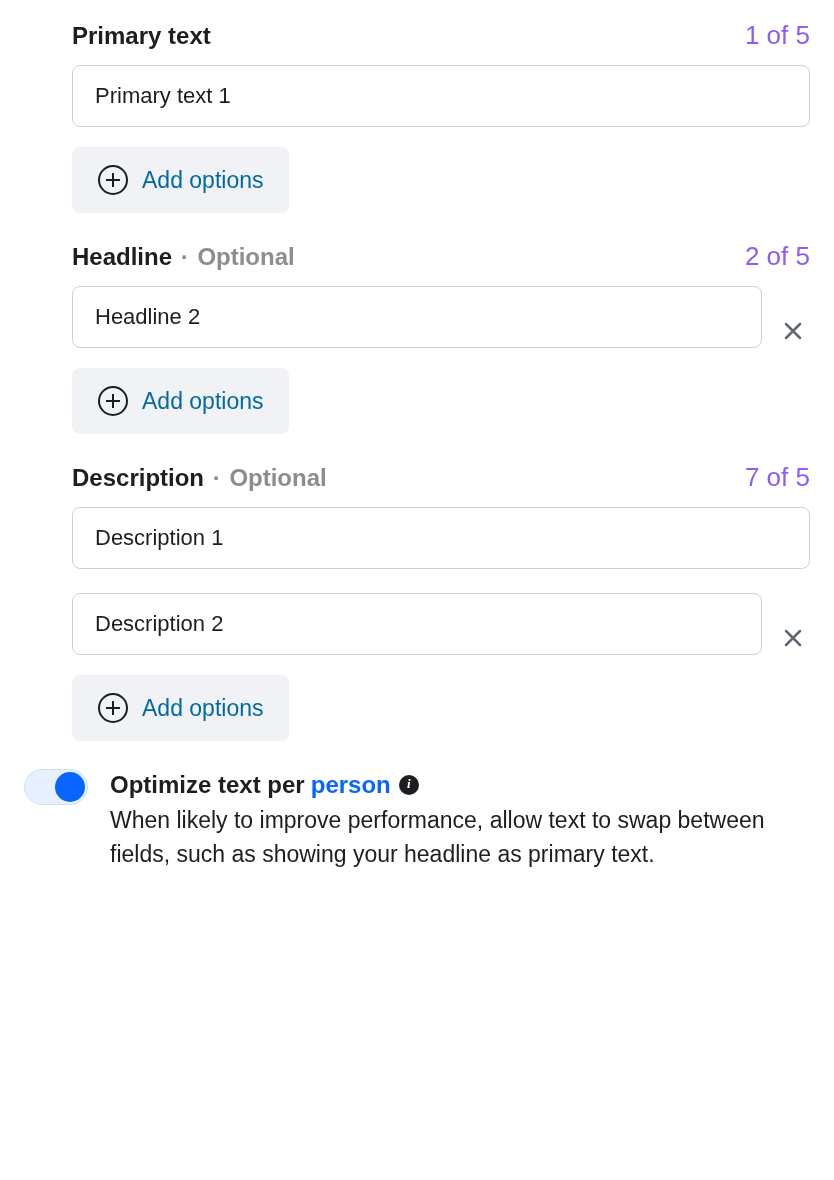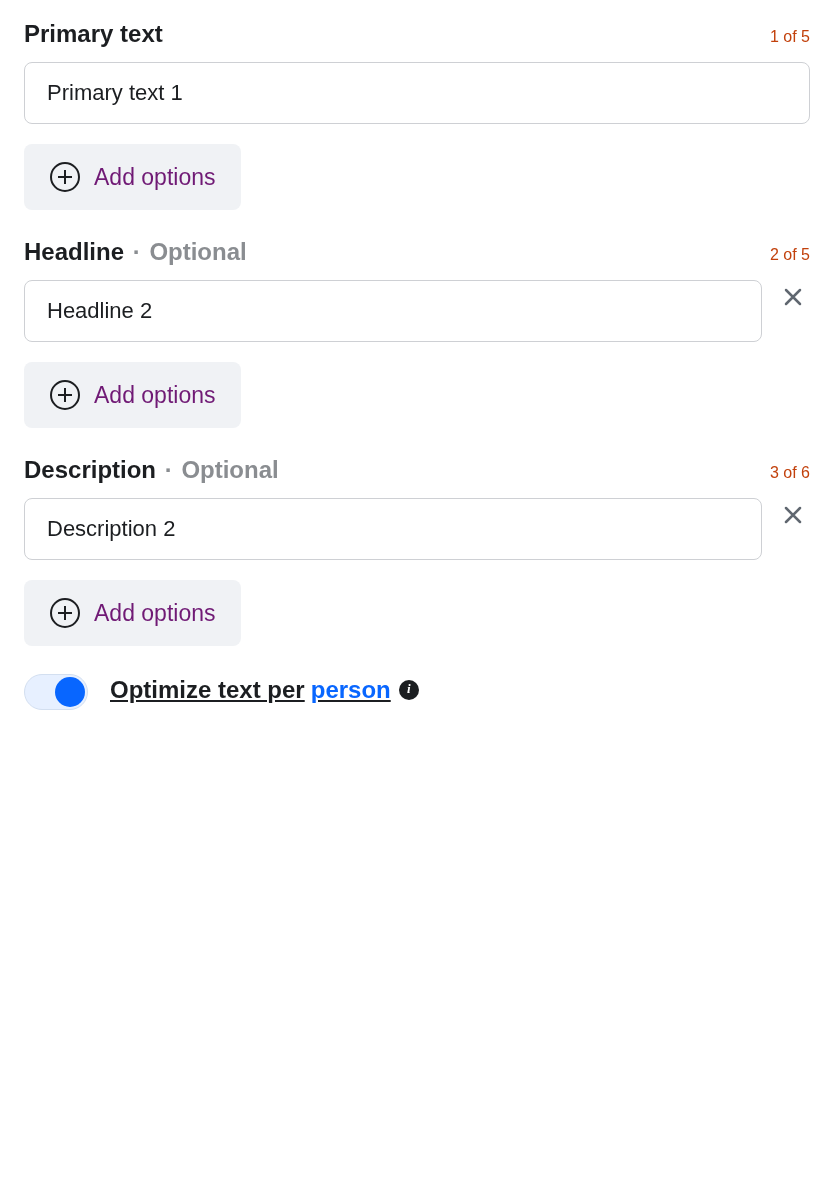--- a/index.html
+++ b/index.html
@@ -16,6 +16,7 @@
     }
     .section {
       margin-bottom: 28px;
+      margin-left: 48px;
     }
     .section-header {
       display: flex;

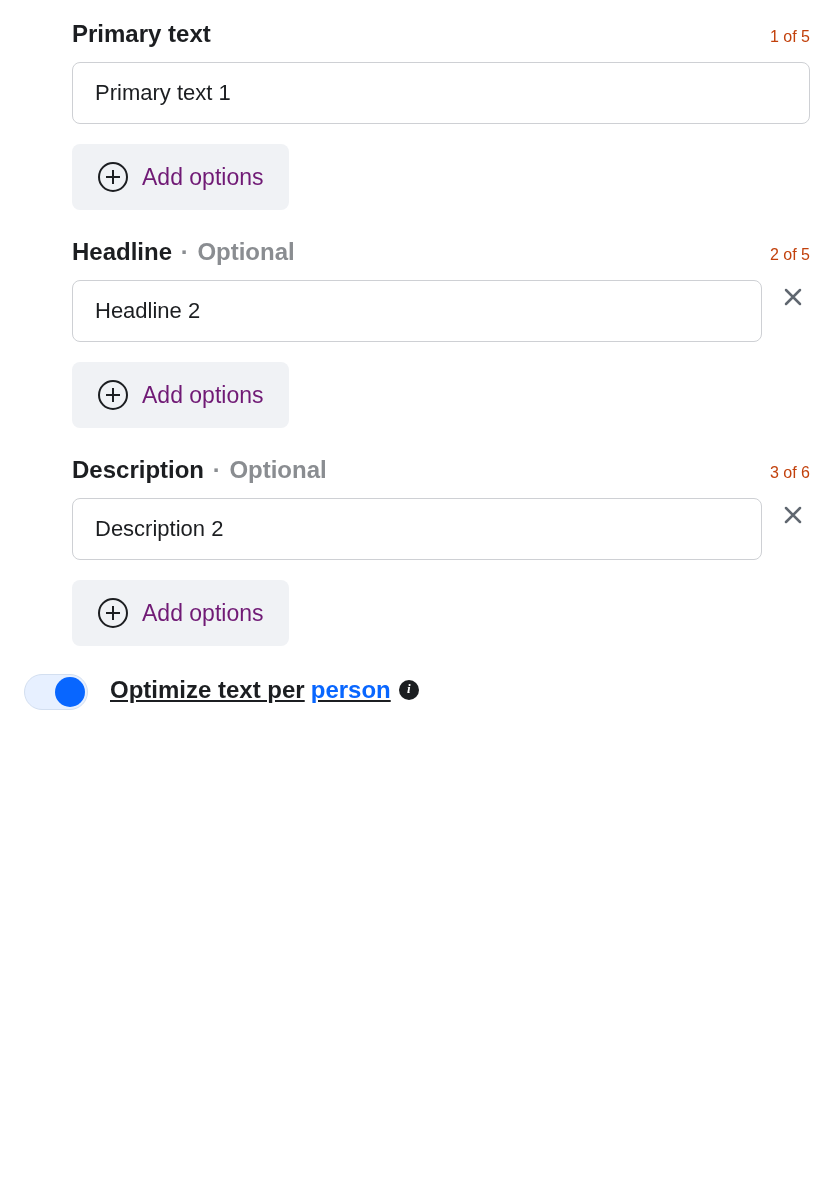--- a/index.html
+++ b/index.html
@@ -39,8 +39,8 @@
       margin: 0 2px;
     }
     .counter {
-      font-size: 16px;
-      color: #c2410c;
+      font-size: 26px;
+      color: #8b5cf6;
       font-weight: 400;
     }
     .input-row {

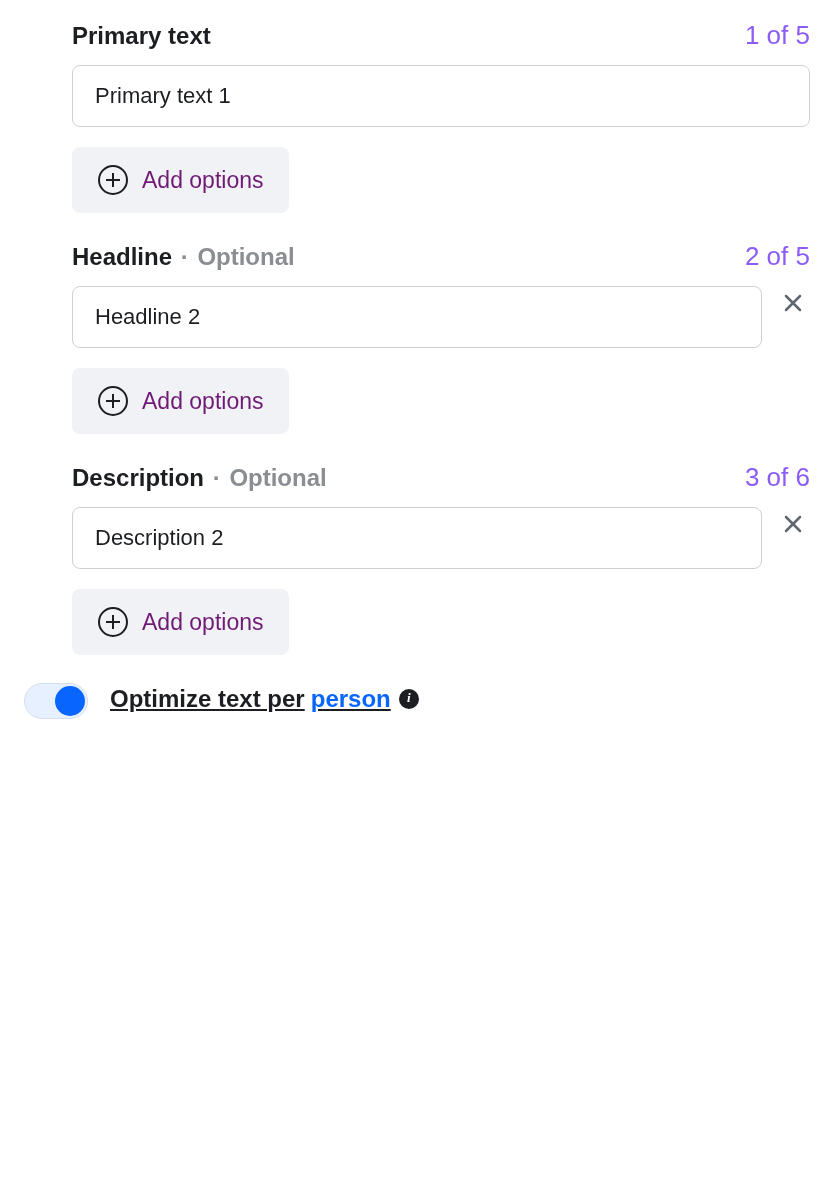--- a/index.html
+++ b/index.html
@@ -45,7 +45,7 @@
     }
     .input-row {
       display: flex;
-      align-items: flex-start;
+      align-items: flex-end;
       margin-bottom: 24px;
       gap: 14px;
     }

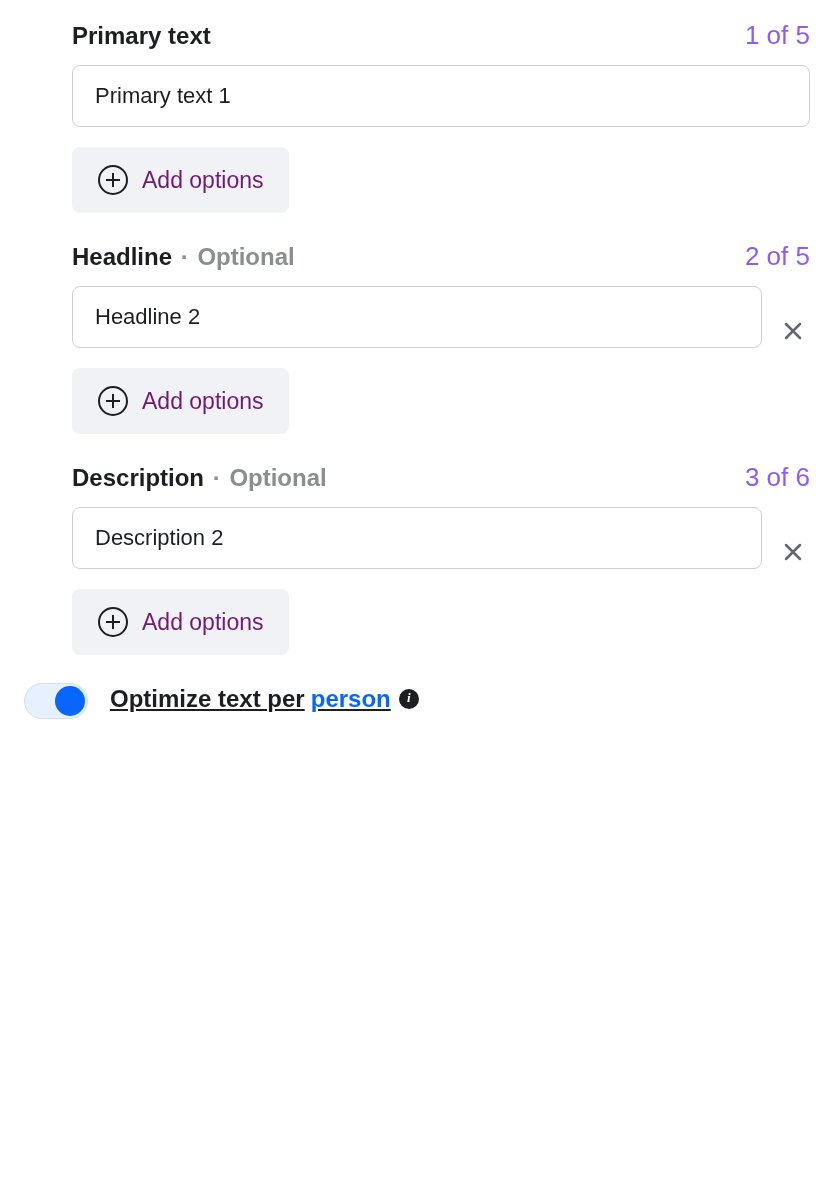--- a/index.html
+++ b/index.html
@@ -92,7 +92,7 @@
       border-radius: 8px;
       padding: 18px 26px;
       font-size: 23px;
-      color: #701a75;
+      color: #0369a1;
       font-weight: 400;
       cursor: pointer;
       font-family: inherit;

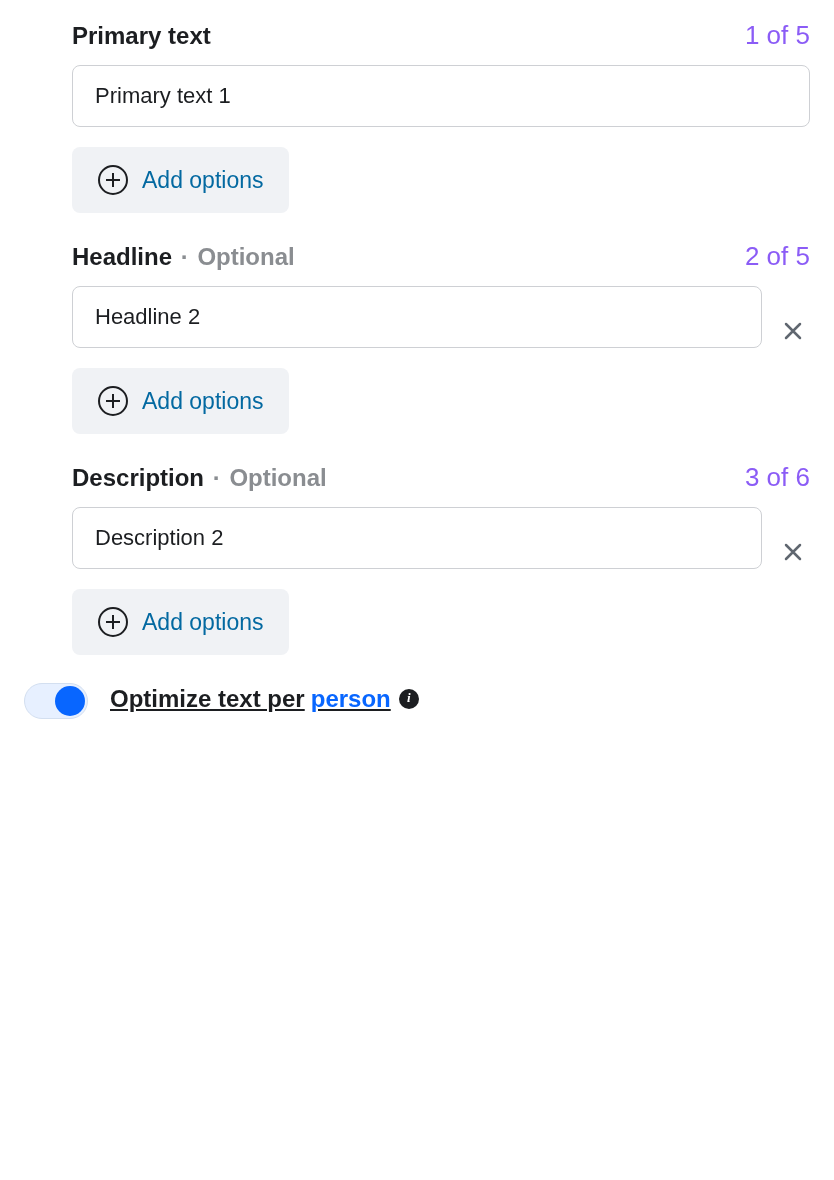--- a/index.html
+++ b/index.html
@@ -235,7 +235,7 @@
       <span class="dot">·</span>
       <span class="optional">Optional</span>
     </div>
-    <div class="counter">3 of 6</div>
+    <div class="counter">7 of 5</div>
   </div>
   <div class="input-row">
     <input type="text" class="text-input" value="Description 2" style="">

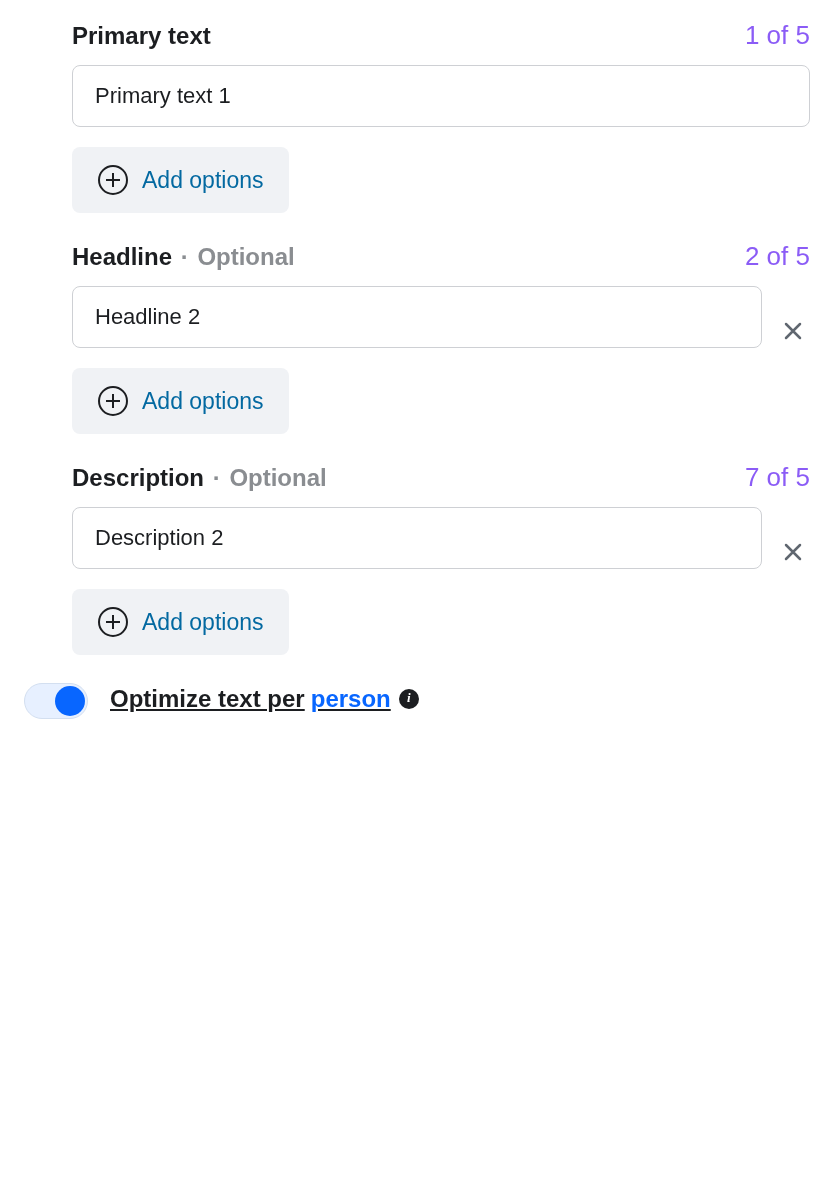--- a/index.html
+++ b/index.html
@@ -238,6 +238,9 @@
     <div class="counter">7 of 5</div>
   </div>
   <div class="input-row">
+    <input type="text" class="text-input" value="Description 1" style="">
+  </div>
+  <div class="input-row">
     <input type="text" class="text-input" value="Description 2" style="">
     <button class="remove-btn">
       <svg viewBox="0 0 20 20">

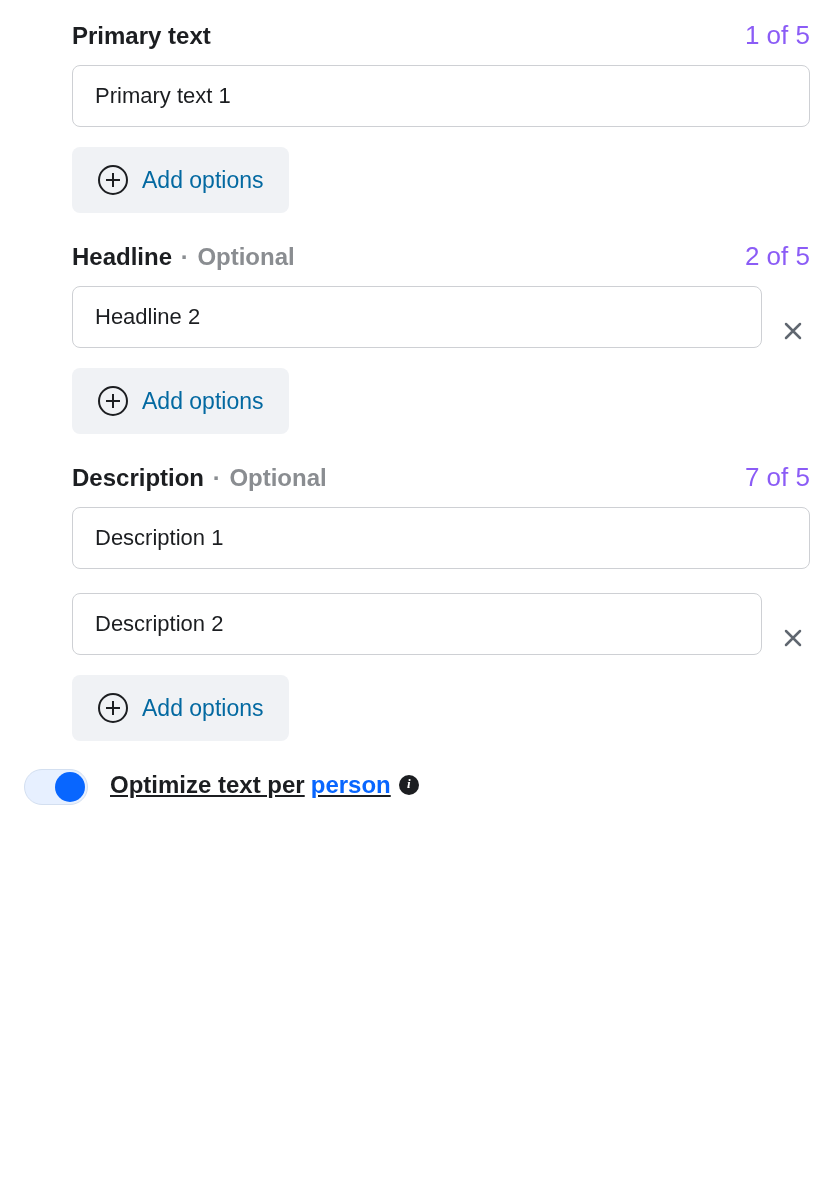--- a/index.html
+++ b/index.html
@@ -116,7 +116,6 @@
       align-items: flex-start;
       gap: 22px;
       margin-top: 0;
-      text-decoration: underline;
     }
     .toggle {
       position: relative;

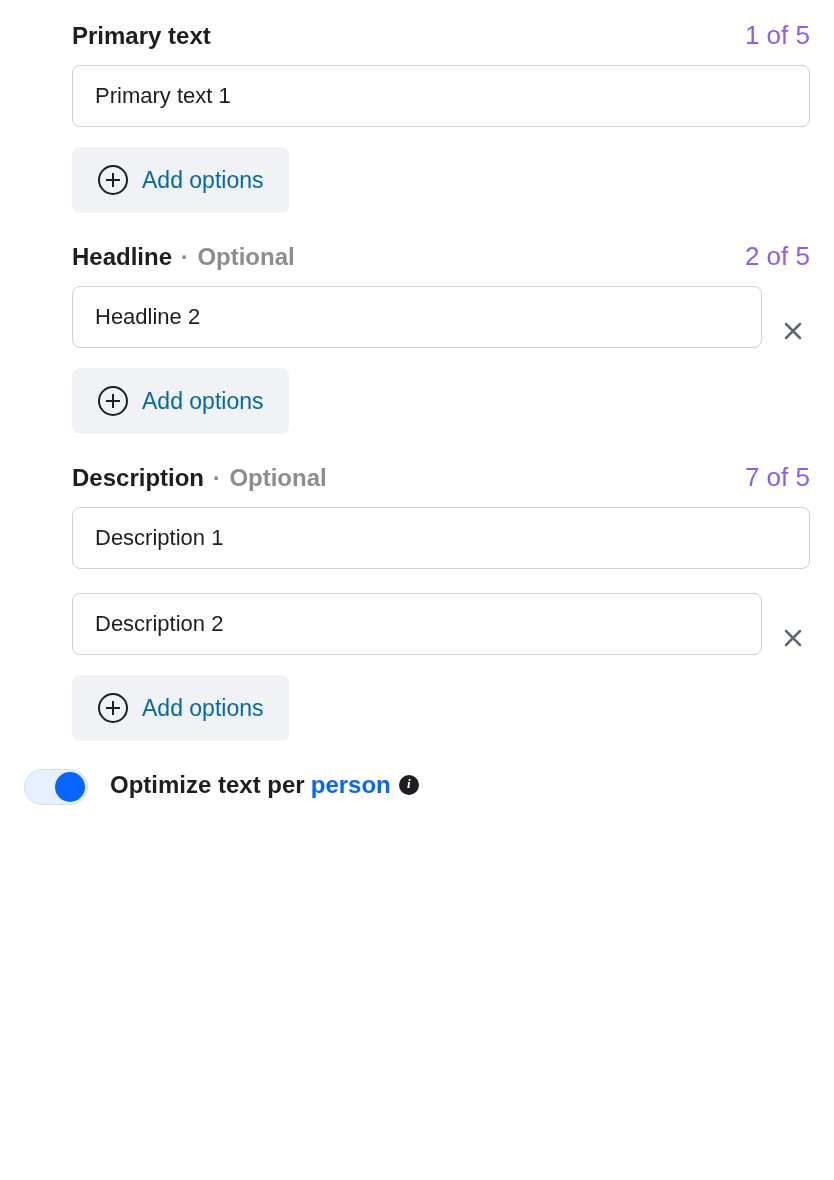--- a/index.html
+++ b/index.html
@@ -267,6 +267,7 @@
       <span class="link">person</span>
       <span class="info-icon">i</span>
     </div>
+    <div class="toggle-desc">When likely to improve performance, allow text to swap between fields, such as showing your headline as primary text.</div>
   </div>
 </div>
 

